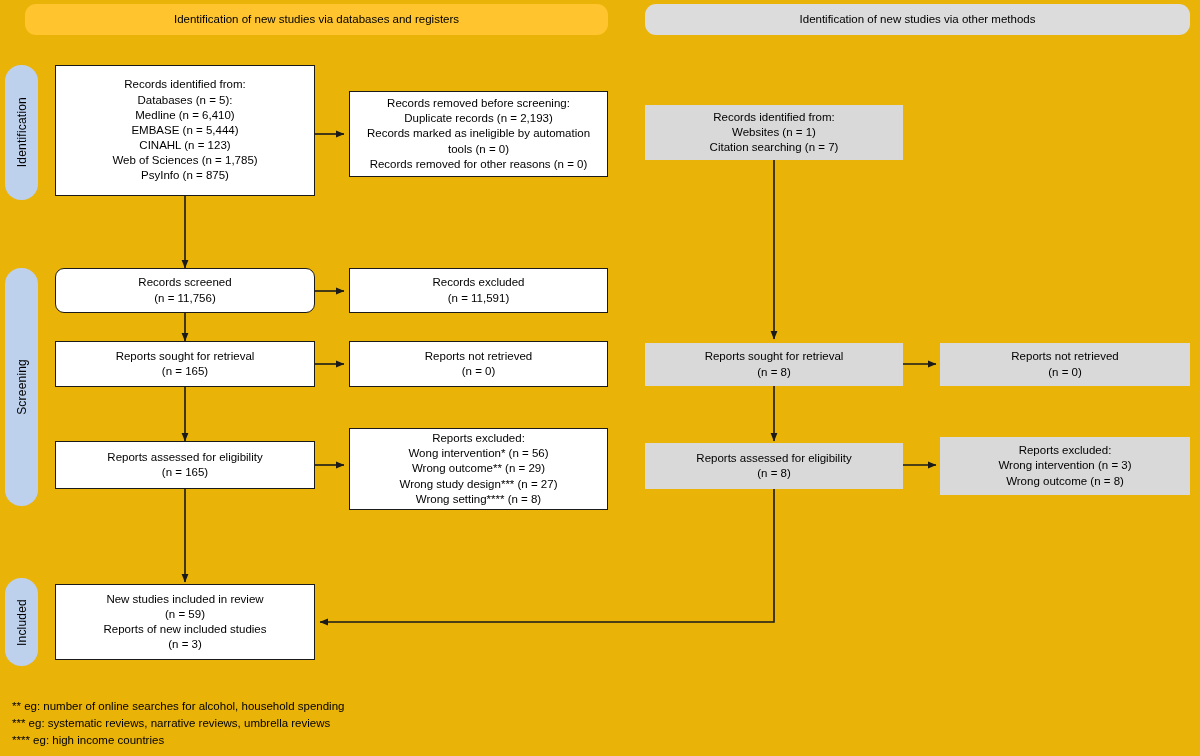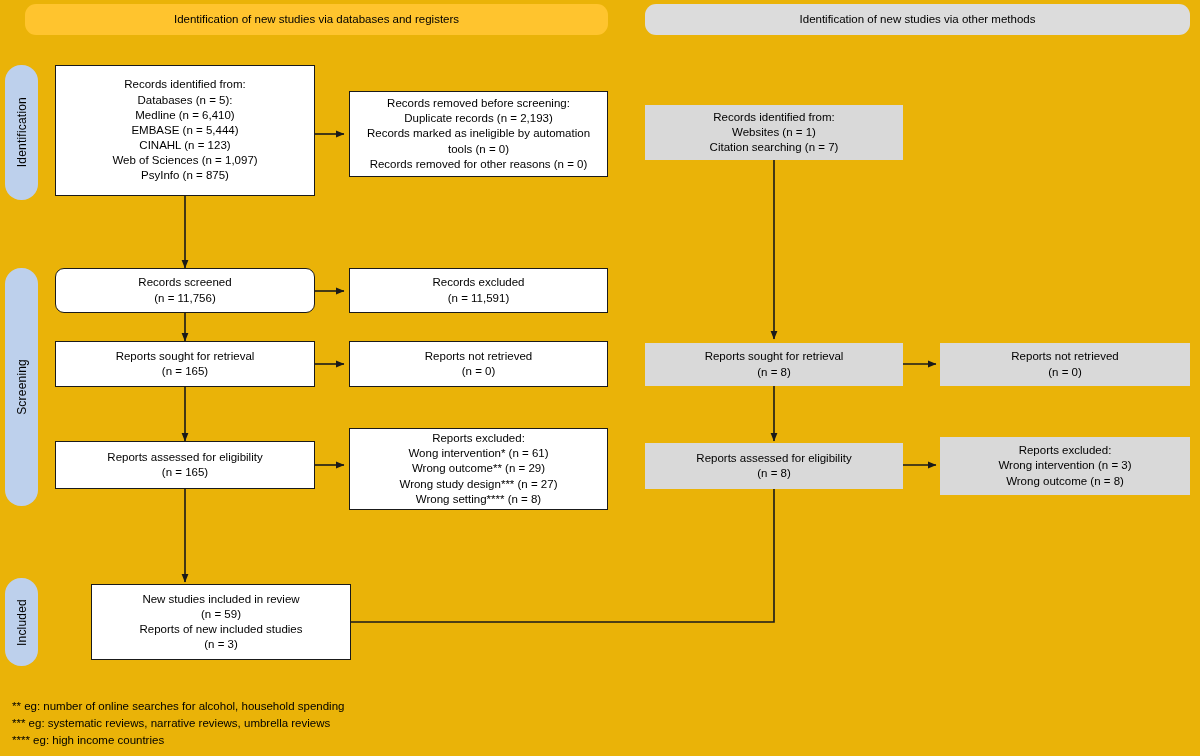--- a/index.html
+++ b/index.html
@@ -160,7 +160,7 @@
     <span class="ln">Medline (n = 6,410)</span>
     <span class="ln">EMBASE (n = 5,444)</span>
     <span class="ln">CINAHL (n = 123)</span>
-    <span class="ln">Web of Sciences (n = 1,097)</span>
+    <span class="ln">Web of Sciences (n = 1,785)</span>
     <span class="ln">PsyInfo (n = 875)</span>
   </div>
 

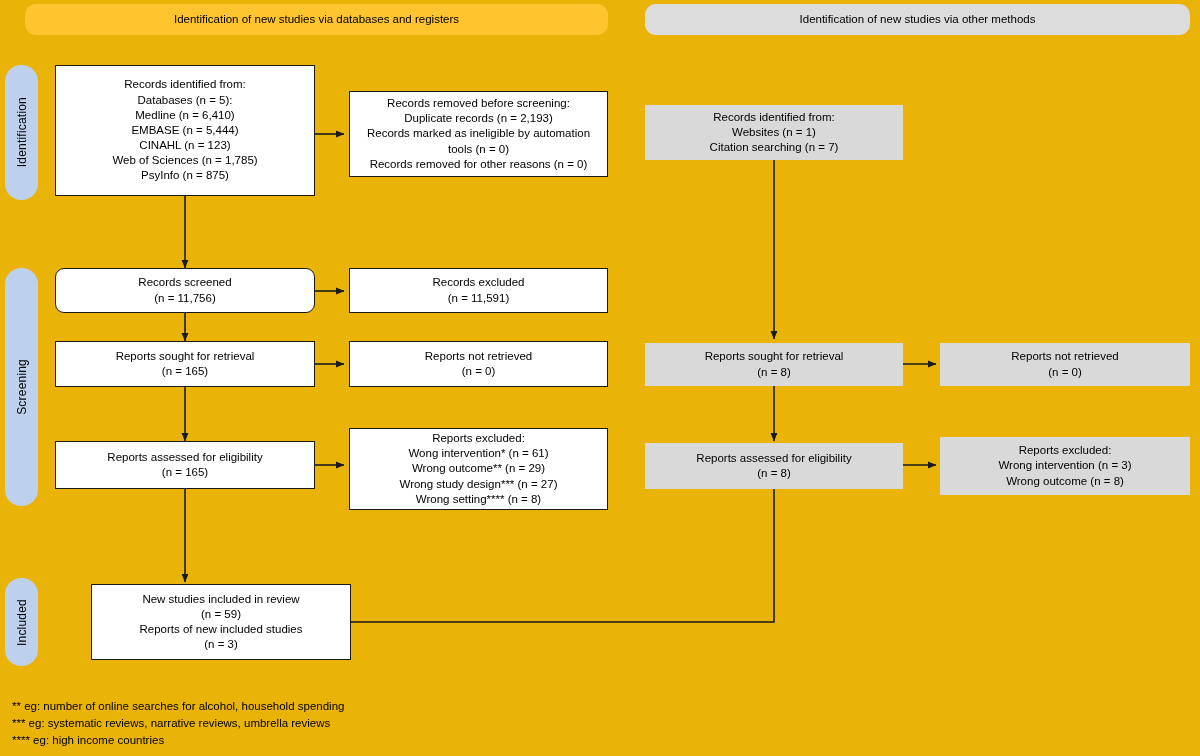--- a/index.html
+++ b/index.html
@@ -198,7 +198,7 @@
 
   <div class="node node-white" style="left:349px; top:428px; width:259px; height:82px;">
     <span class="ln">Reports excluded:</span>
-    <span class="ln">Wong intervention* (n = 61)</span>
+    <span class="ln">Wong intervention* (n = 56)</span>
     <span class="ln">Wrong outcome** (n = 29)</span>
     <span class="ln">Wrong study design*** (n = 27)</span>
     <span class="ln">Wrong setting**** (n = 8)</span>

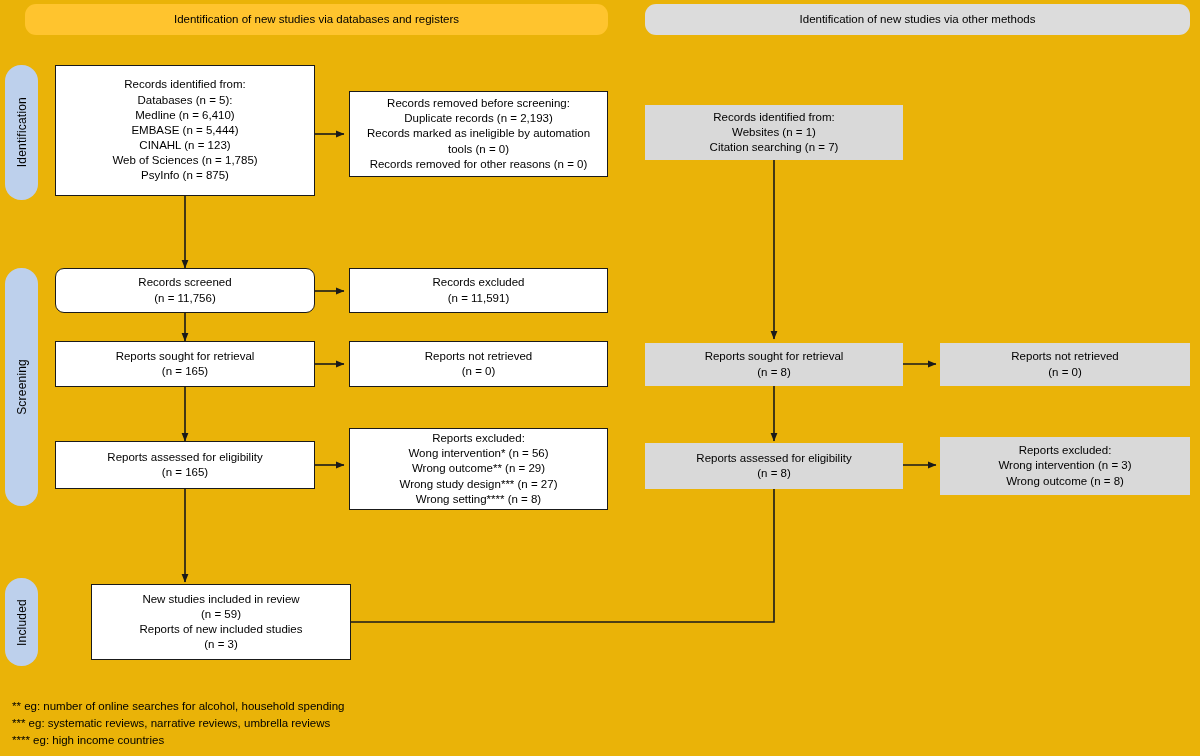--- a/index.html
+++ b/index.html
@@ -204,7 +204,7 @@
     <span class="ln">Wrong setting**** (n = 8)</span>
   </div>
 
-  <div class="node node-white" style="left:55px; top:584px; width:260px; height:76px;margin-left:36px;">
+  <div class="node node-white" style="left:55px; top:584px; width:260px; height:76px;">
     <span class="ln">New studies included in review</span>
     <span class="ln">(n = 59)</span>
     <span class="ln">Reports of new included studies</span>

